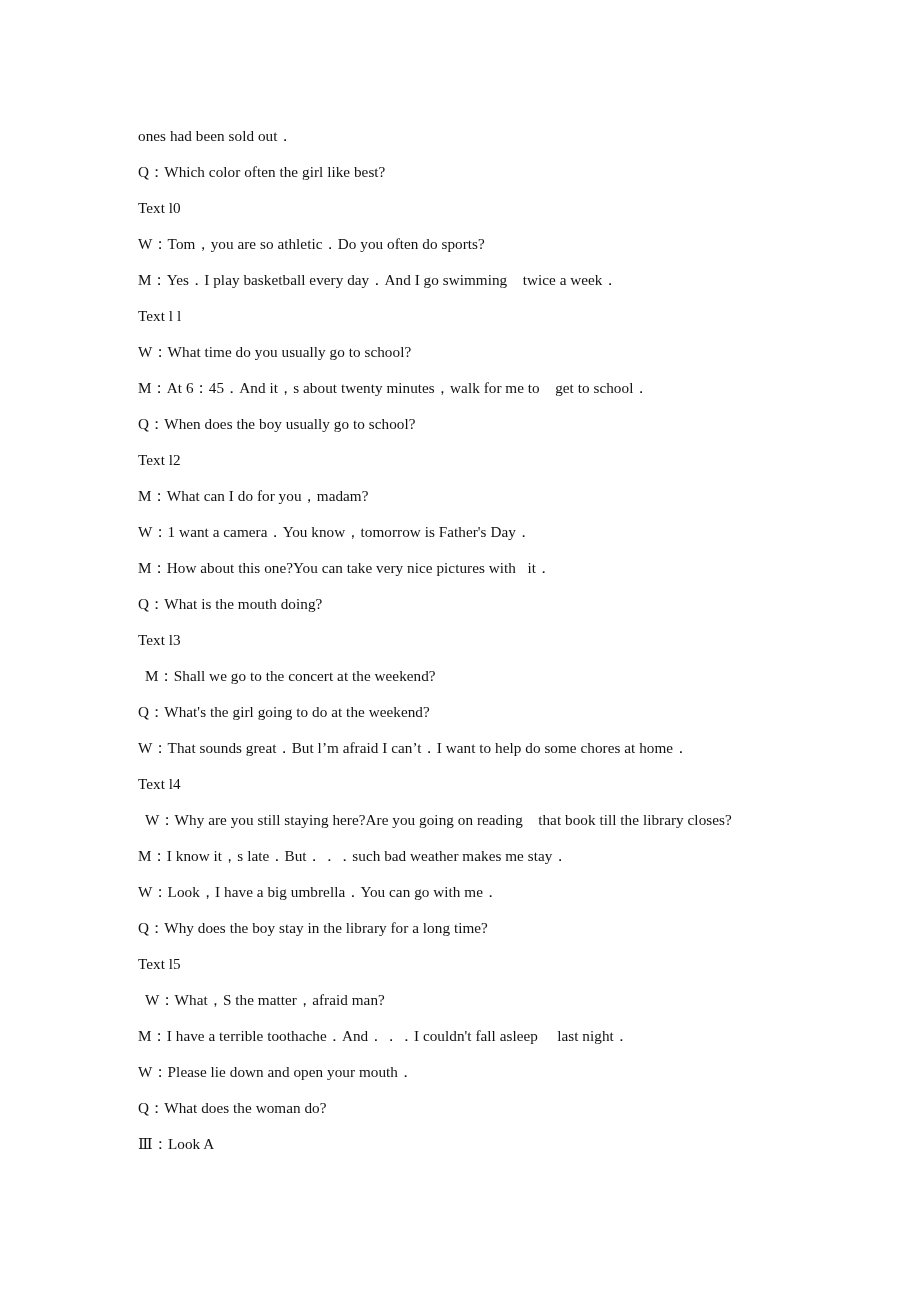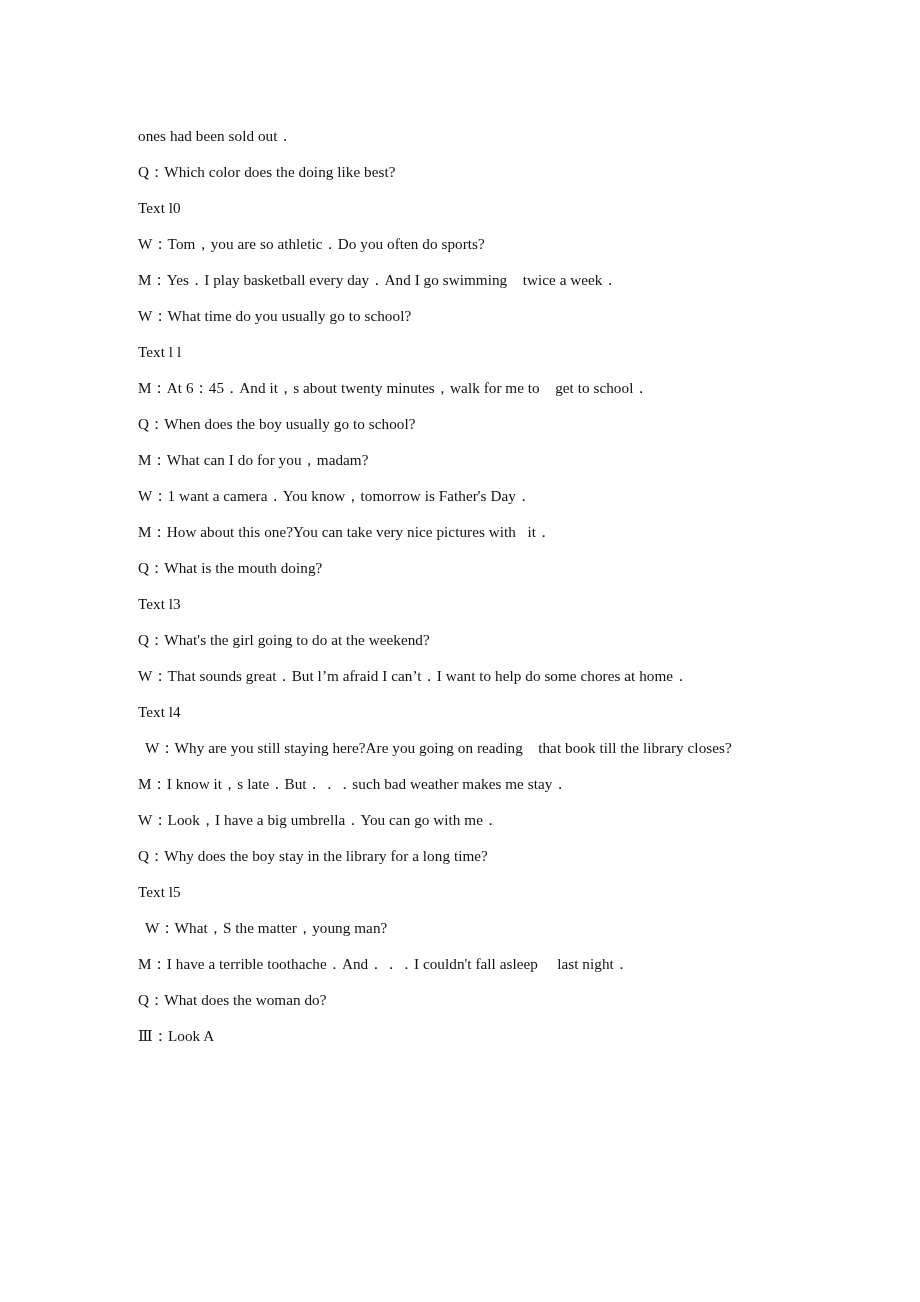--- a/index.html
+++ b/index.html
@@ -49,7 +49,7 @@
 <div class="page">
   <div class="doc-body" id="transcript-body">
       <div class="line">ones had been sold out．</div>
-      <div class="line">Q：Which color does the doing like best?</div>
+      <div class="line">Q：Which color often the girl like best?</div>
       <div class="line heading">Text l0</div>
       <div class="line">W：Tom，you are so athletic．Do you often do sports?</div>
       <div class="line">M：Yes．I play basketball every day．And I go swimming    twice a week．</div>

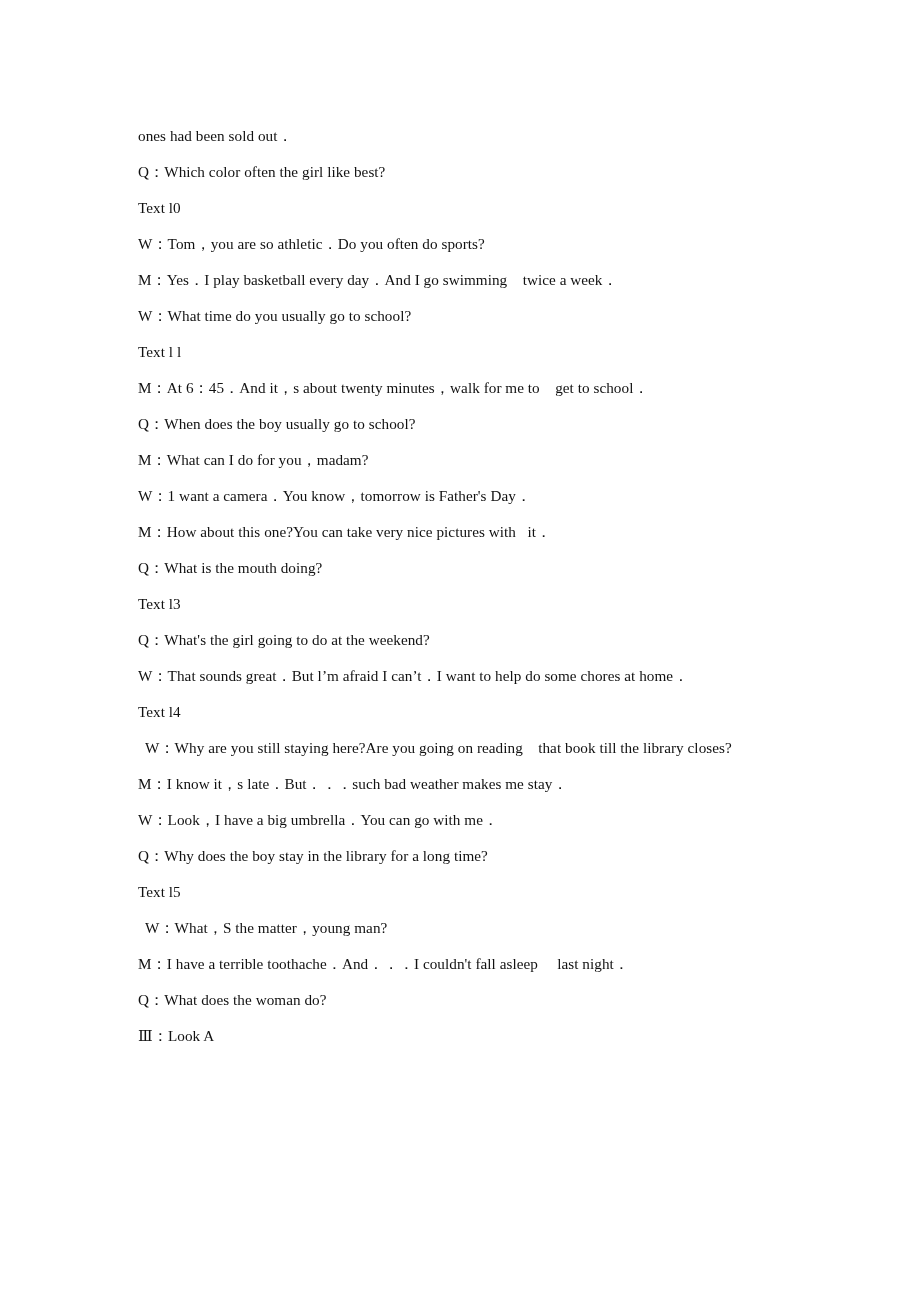--- a/index.html
+++ b/index.html
@@ -53,8 +53,8 @@
       <div class="line heading">Text l0</div>
       <div class="line">W：Tom，you are so athletic．Do you often do sports?</div>
       <div class="line">M：Yes．I play basketball every day．And I go swimming    twice a week．</div>
+      <div class="line heading">Text l l</div>
       <div class="line">W：What time do you usually go to school?</div>
-      <div class="line heading">Text l l</div>
       <div class="line">M：At 6：45．And it，s about twenty minutes，walk for me to    get to school．</div>
       <div class="line">Q：When does the boy usually go to school?</div>
       <div class="line">M：What can I do for you，madam?</div>

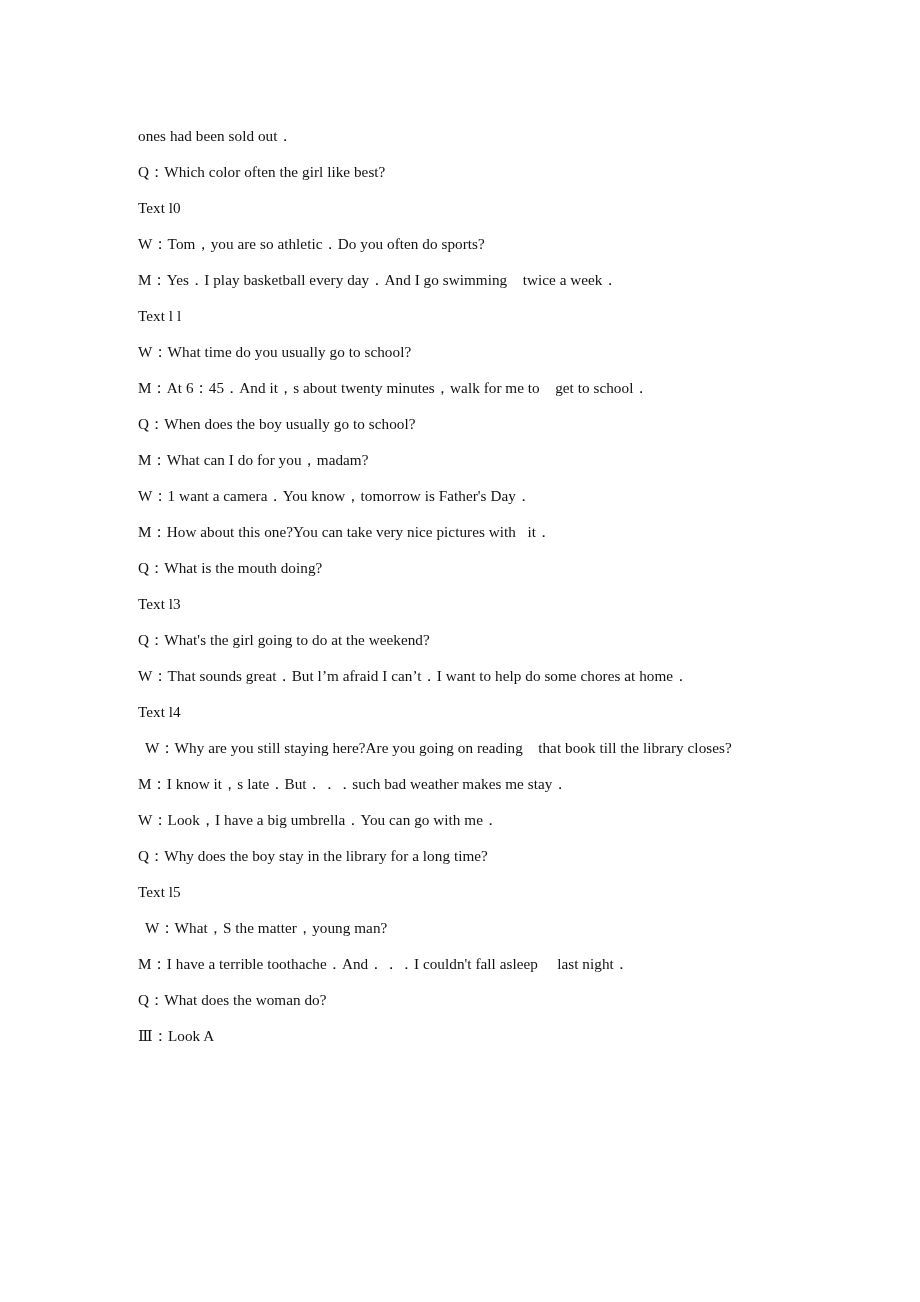--- a/index.html
+++ b/index.html
@@ -57,6 +57,7 @@
       <div class="line">W：What time do you usually go to school?</div>
       <div class="line">M：At 6：45．And it，s about twenty minutes，walk for me to    get to school．</div>
       <div class="line">Q：When does the boy usually go to school?</div>
+      <div class="line heading">Text l2</div>
       <div class="line">M：What can I do for you，madam?</div>
       <div class="line">W：1 want a camera．You know，tomorrow is Father's Day．</div>
       <div class="line">M：How about this one?You can take very nice pictures with   it．</div>

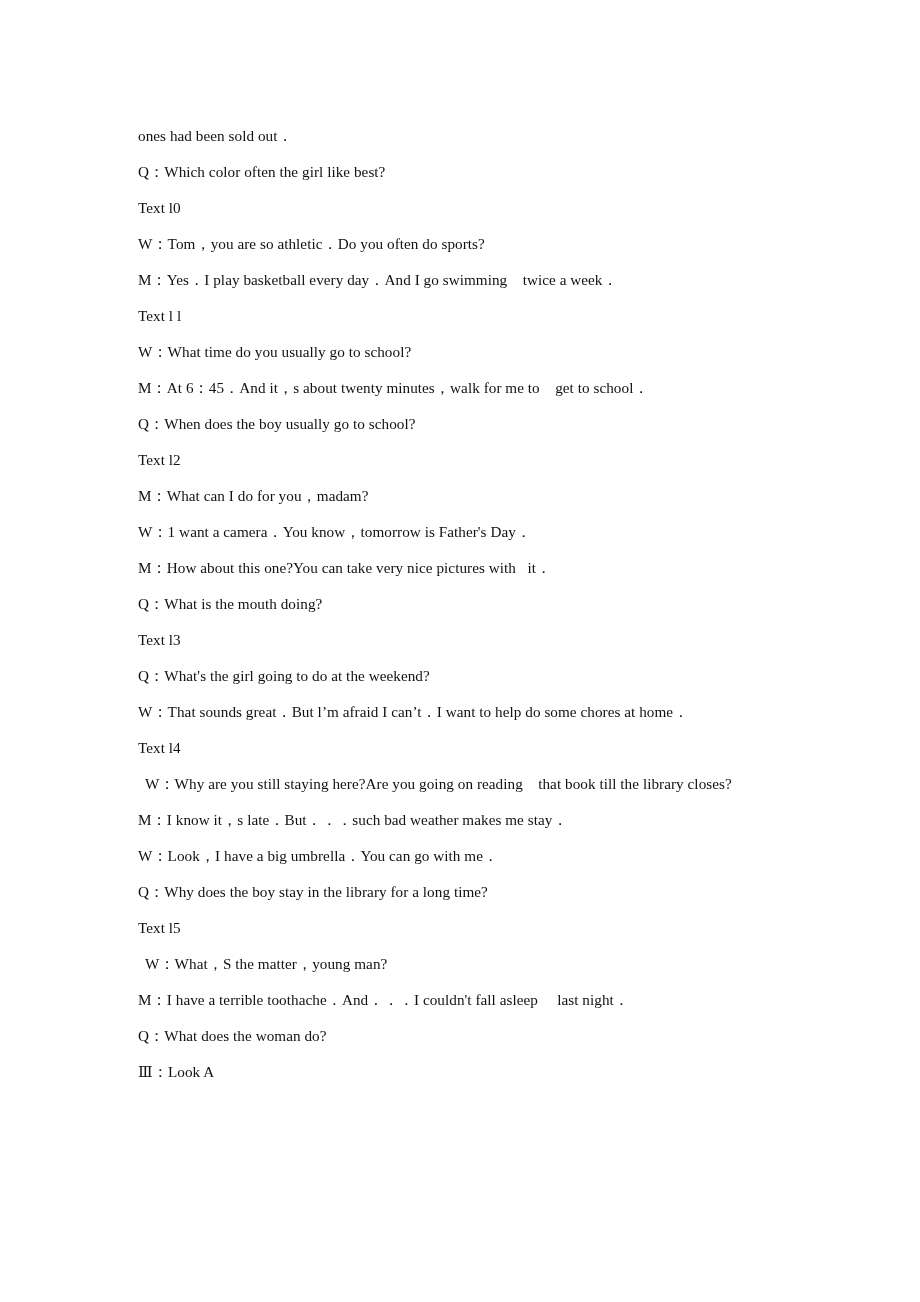--- a/index.html
+++ b/index.html
@@ -63,6 +63,7 @@
       <div class="line">M：How about this one?You can take very nice pictures with   it．</div>
       <div class="line">Q：What is the mouth doing?</div>
       <div class="line heading">Text l3</div>
+      <div class="line indent">M：Shall we go to the concert at the weekend?</div>
       <div class="line">Q：What's the girl going to do at the weekend?</div>
       <div class="line">W：That sounds great．But l’m afraid I can’t．I want to help do some chores at home．</div>
       <div class="line heading">Text l4</div>

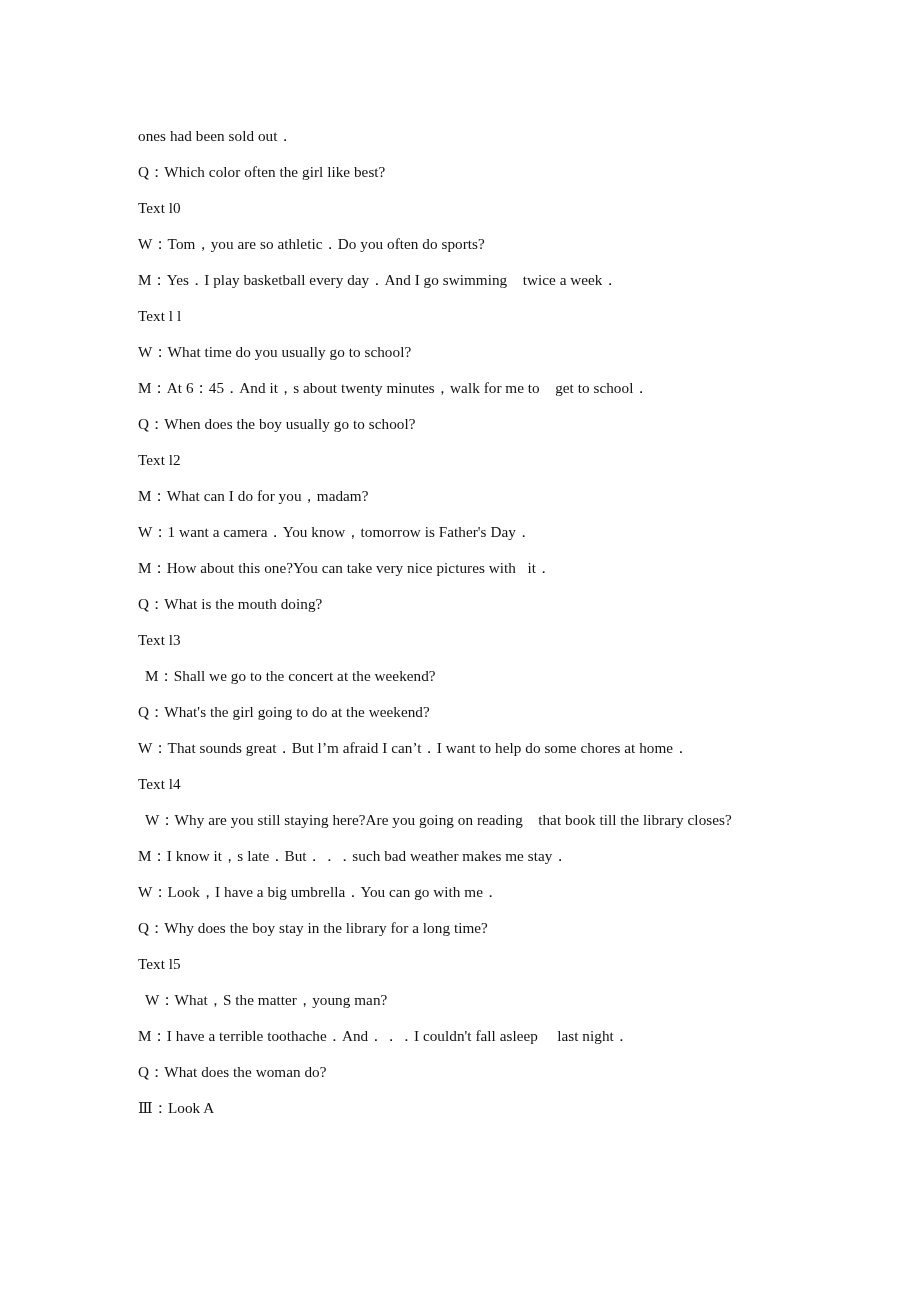--- a/index.html
+++ b/index.html
@@ -72,7 +72,7 @@
       <div class="line">W：Look，I have a big umbrella．You can go with me．</div>
       <div class="line">Q：Why does the boy stay in the library for a long time?</div>
       <div class="line heading">Text l5</div>
-      <div class="line indent">W：What，S the matter，young man?</div>
+      <div class="line indent">W：What，S the matter，afraid man?</div>
       <div class="line">M：I have a terrible toothache．And．．．I couldn't fall asleep     last night．</div>
       <div class="line">Q：What does the woman do?</div>
       <div class="line indent heading">Ⅲ：Look A</div>

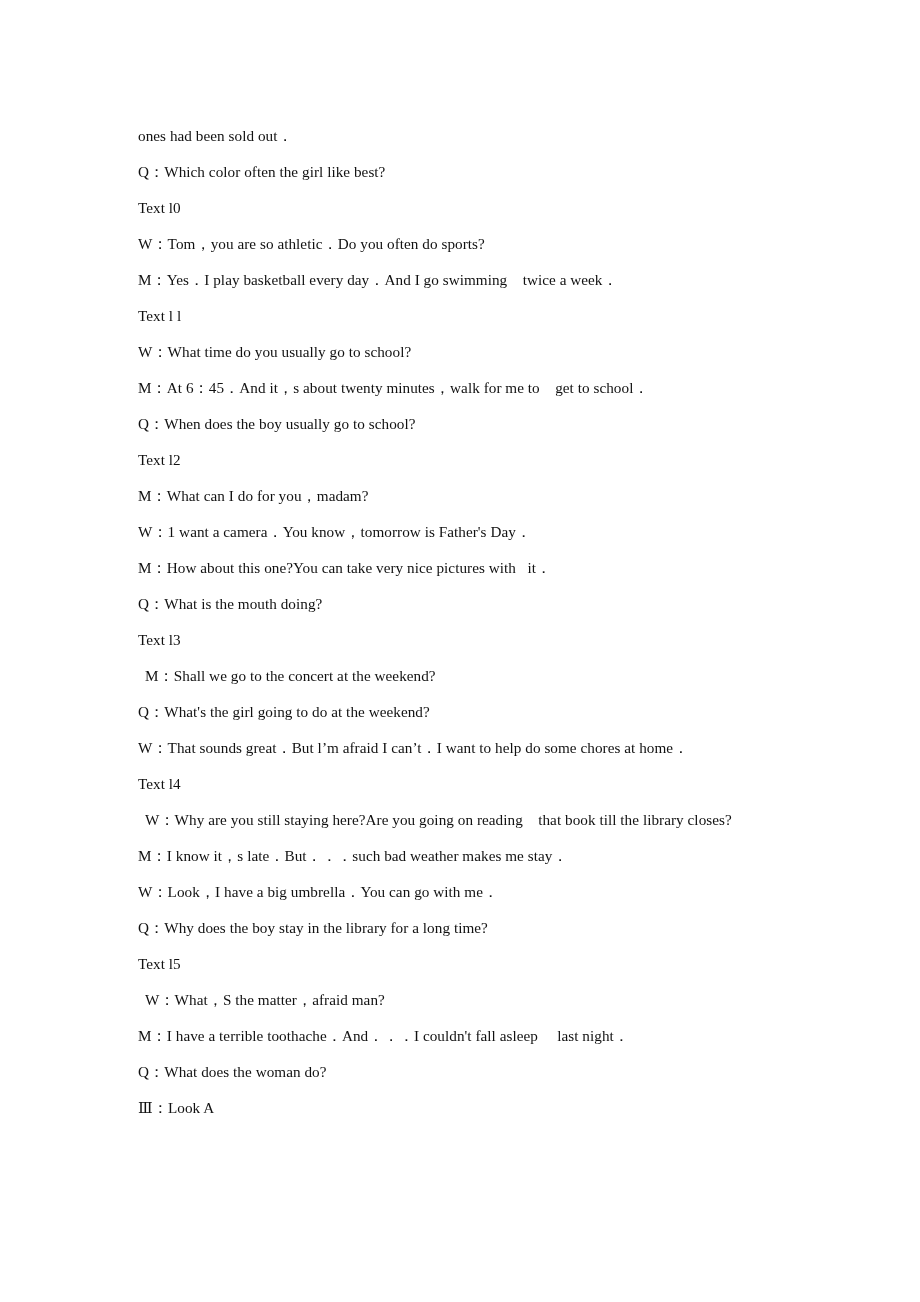--- a/index.html
+++ b/index.html
@@ -74,6 +74,7 @@
       <div class="line heading">Text l5</div>
       <div class="line indent">W：What，S the matter，afraid man?</div>
       <div class="line">M：I have a terrible toothache．And．．．I couldn't fall asleep     last night．</div>
+      <div class="line">W：Please lie down and open your mouth．</div>
       <div class="line">Q：What does the woman do?</div>
       <div class="line indent heading">Ⅲ：Look A</div>
     </div>

